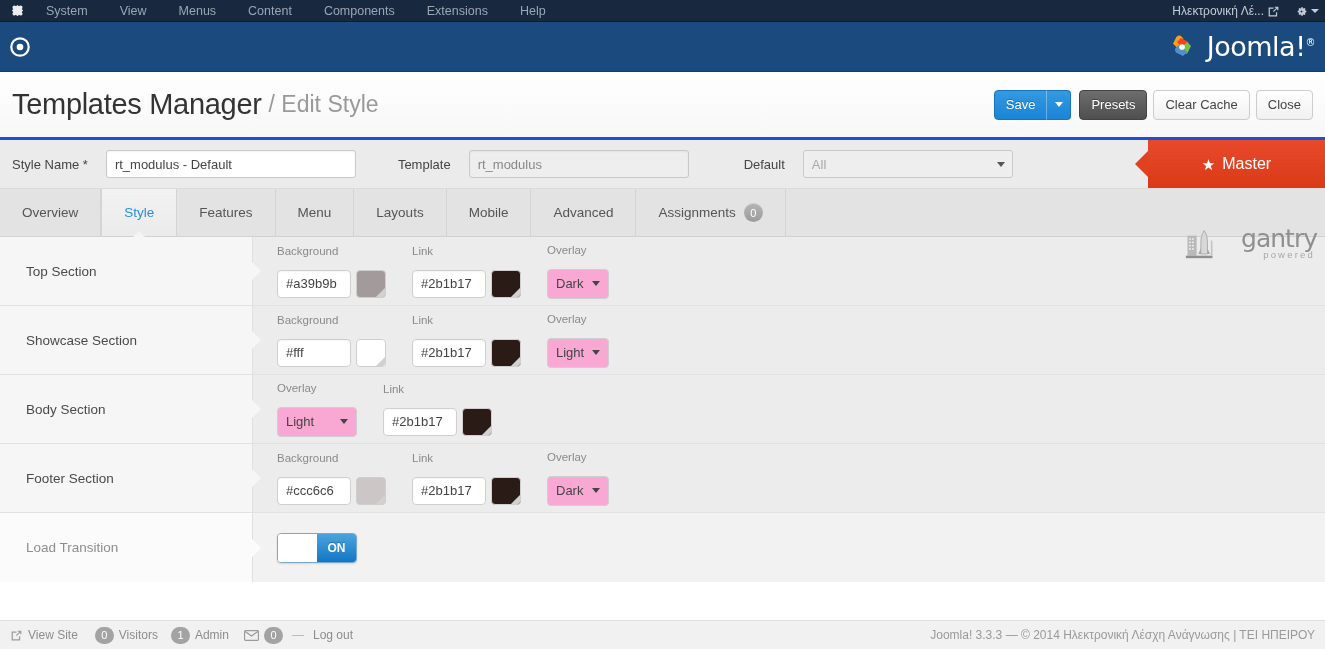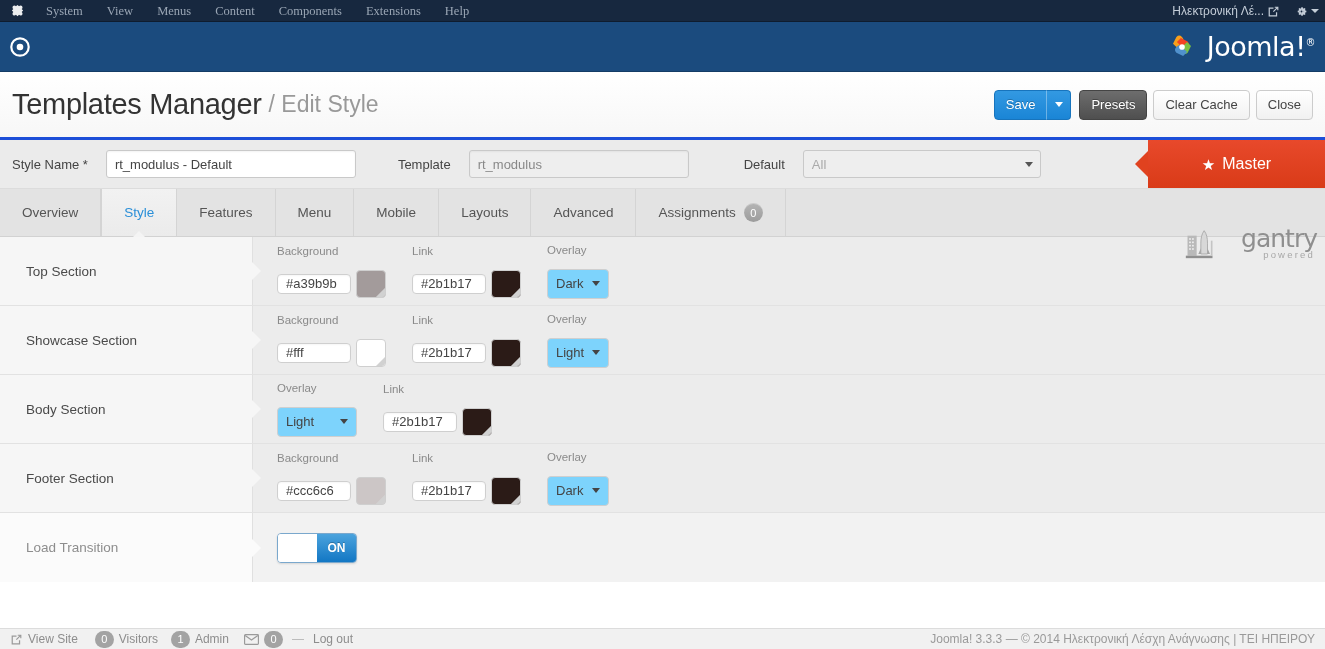--- a/index.html
+++ b/index.html
@@ -20,7 +20,7 @@
     width: 34px; display: flex; align-items: center; justify-content: center;
   }
   .jml-svg { width: 15px; height: 15px; }
-  .admin-menu { display: flex; align-items: center; gap: 0; font-family: Liberation Serif, serif; }
+  .admin-menu { display: flex; align-items: center; gap: 8px; }
   .admin-menu-item {
     color: #9aa6b5; font-size: 12.5px; padding: 3px 12px;
     cursor: pointer; line-height: 16px; white-space: nowrap;

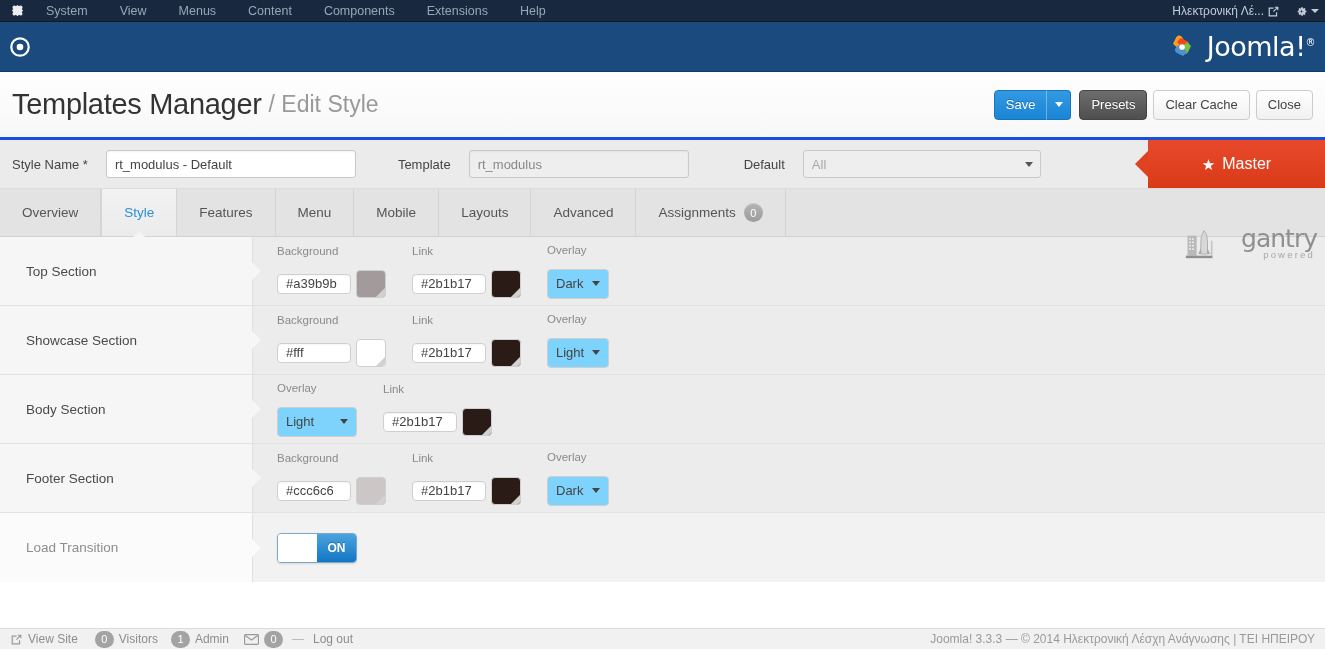--- a/index.html
+++ b/index.html
@@ -124,7 +124,7 @@
   .sel-input {
     height: 28px; border: 1px solid #c9c9c9; border-radius: 3px;
     background: #eeeeee; font-size: 13px; color: #aaa;
-    padding: 0 22px 0 8px; width: 238px;
+    padding: 0 22px 0 8px; width: 210px;
     display: flex; align-items: center; cursor: pointer;
   }
   .sel-arrow {

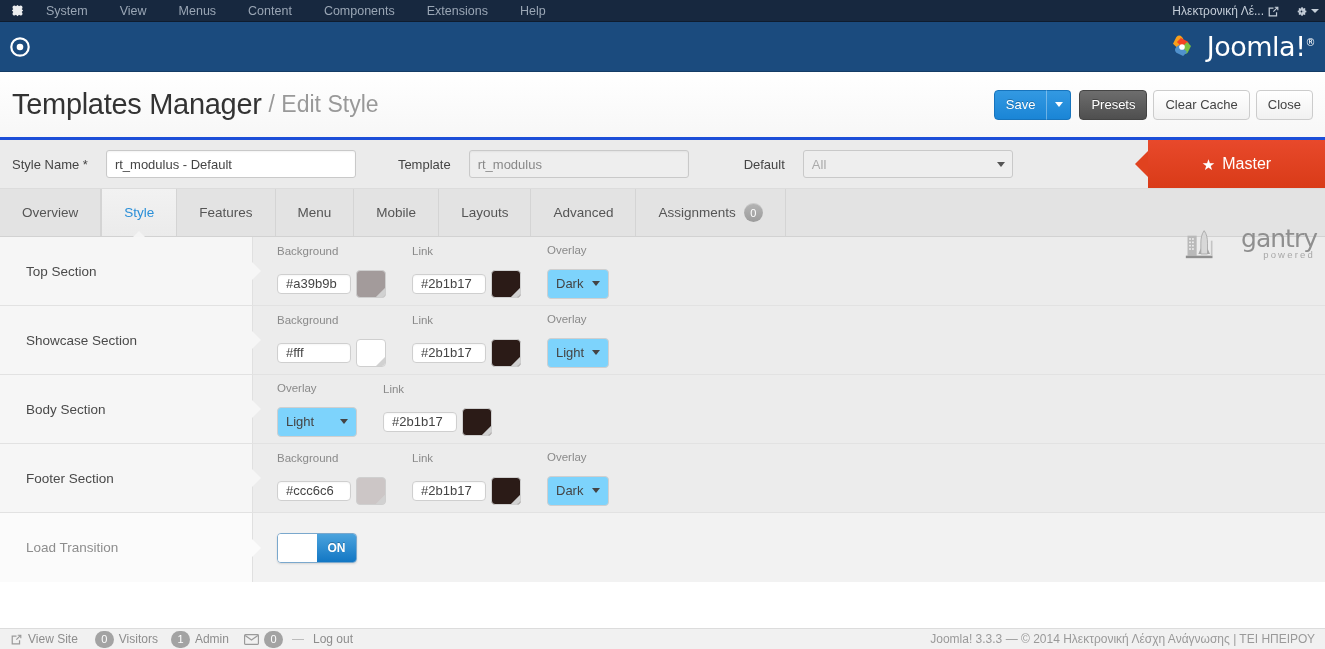--- a/index.html
+++ b/index.html
@@ -382,10 +382,10 @@
         <span>Menu</span>
       </div>
     <div class="tab">
+        <span>Layouts</span>
+      </div>
+    <div class="tab">
         <span>Mobile</span>
-      </div>
-    <div class="tab">
-        <span>Layouts</span>
       </div>
     <div class="tab">
         <span>Advanced</span>

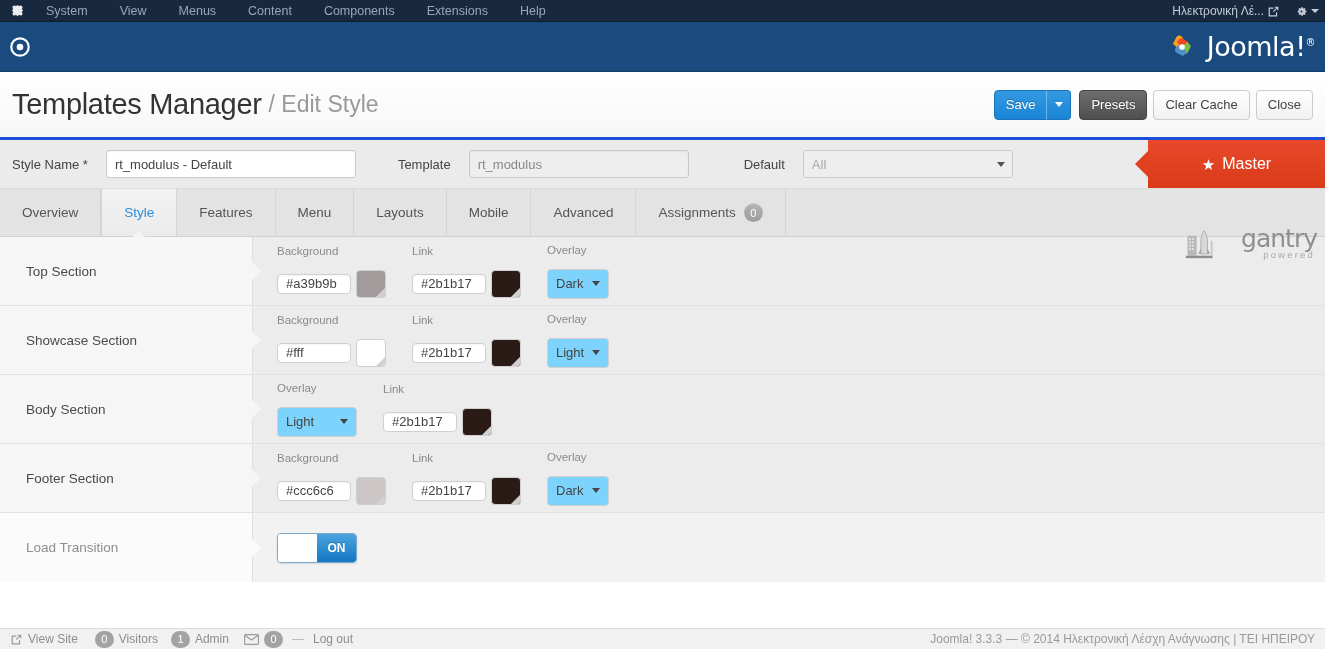--- a/index.html
+++ b/index.html
@@ -214,7 +214,7 @@
   .field-label { font-size: 11.5px; color: #8a8a8a; }
   .field-controls { display: flex; align-items: center; gap: 5px; }
   .color-text {
-    width: 74px; height: 20px; border: 1px solid #cfcfcf; border-radius: 4px;
+    width: 74px; height: 28px; border: 1px solid #cfcfcf; border-radius: 4px;
     background: #fff; font-size: 13px; color: #444; padding: 0 8px;
     font-family: "Liberation Sans", sans-serif;
     box-shadow: inset 0 1px 2px rgba(0,0,0,.04);

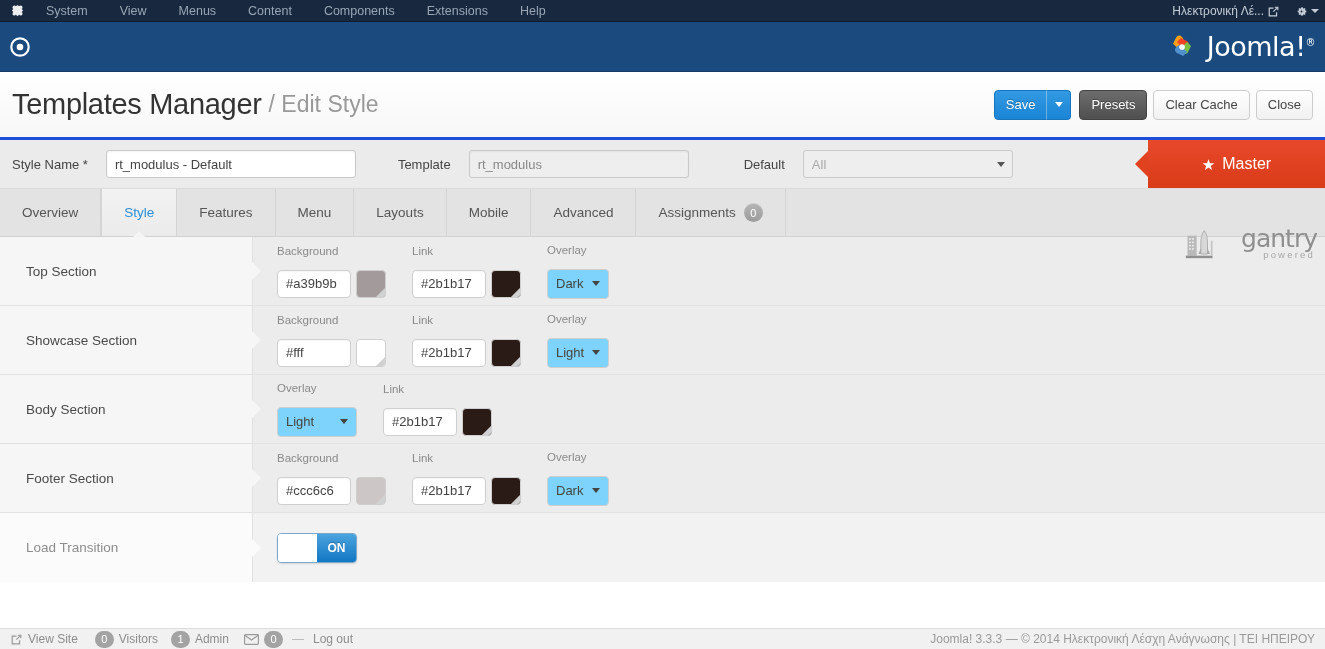--- a/index.html
+++ b/index.html
@@ -234,7 +234,7 @@
   }
   .ovl-select {
     height: 30px; min-width: 62px; border: 1px solid #cfcfcf; border-radius: 4px;
-    background: #7dd3fc; font-size: 13px; color: #444;
+    background: #f9a8d4; font-size: 13px; color: #444;
     display: flex; align-items: center; justify-content: space-between;
     gap: 8px; padding: 0 8px; cursor: pointer; position: relative;
   }

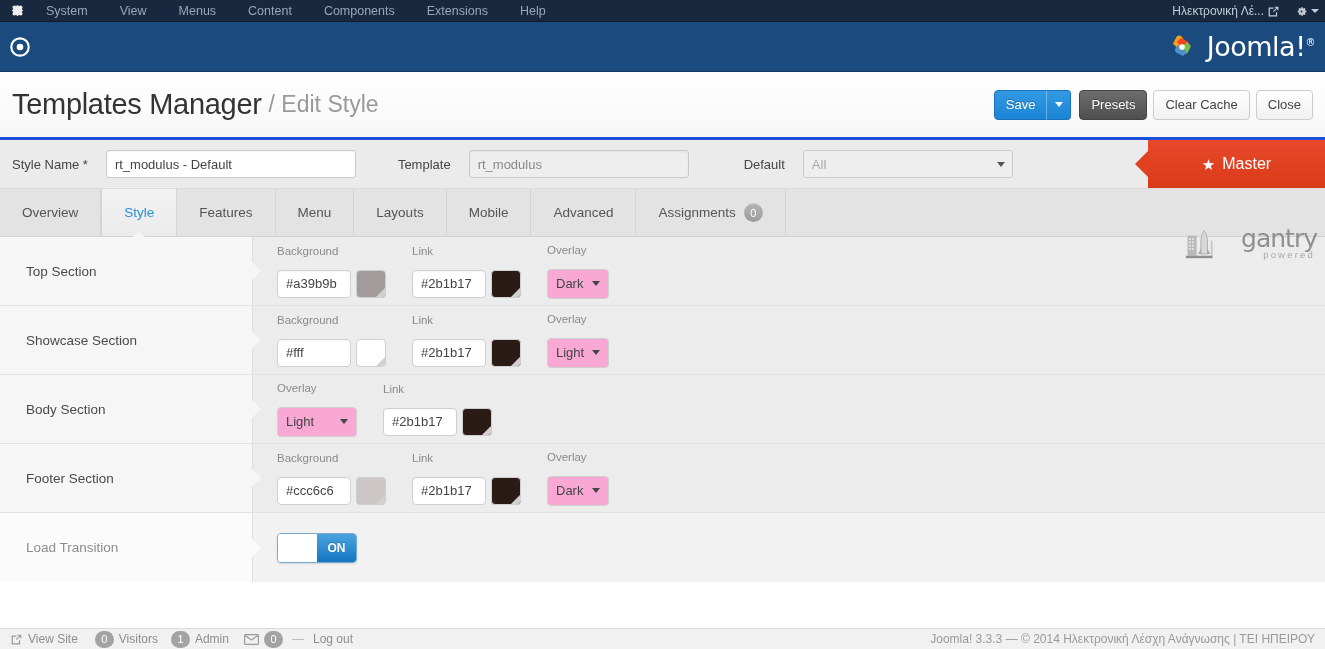--- a/index.html
+++ b/index.html
@@ -262,7 +262,7 @@
 
   
   .status-bar {
-    position: absolute; left: 0; right: 0; bottom: 0; height: 21px;
+    position: absolute; left: 0; right: 0; bottom: 0; height: 29px;
     background: #f1f1f1; border-top: 1px solid #dcdcdc;
     display: flex; align-items: center; padding: 0 10px;
     font-size: 12px; color: #8d8d8d;

